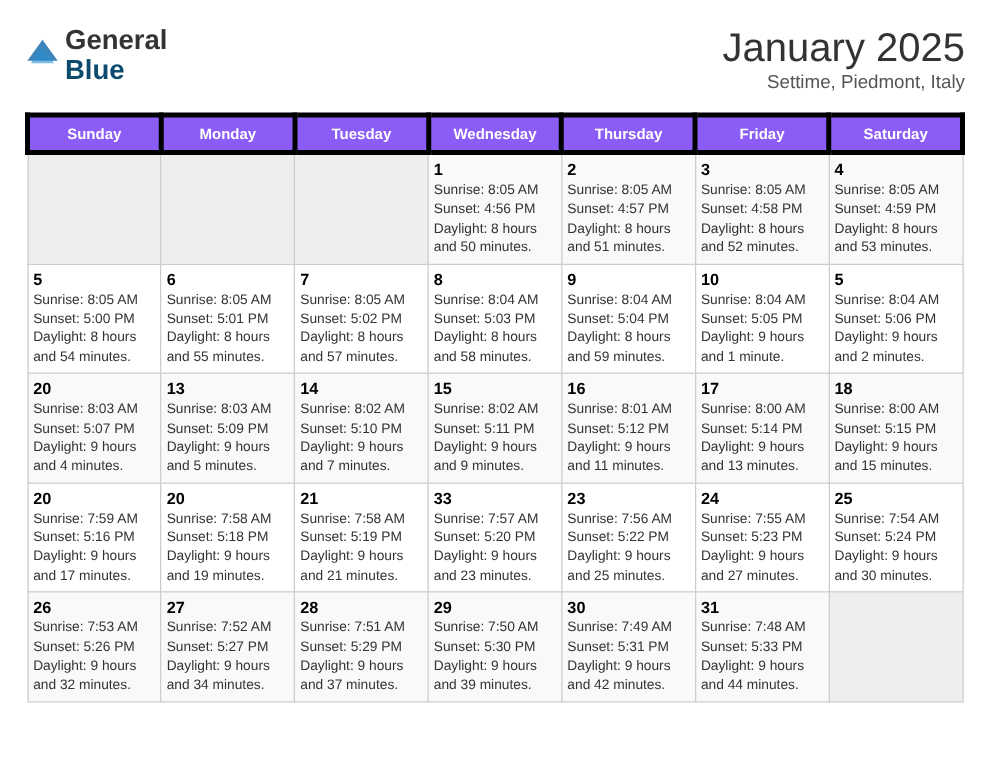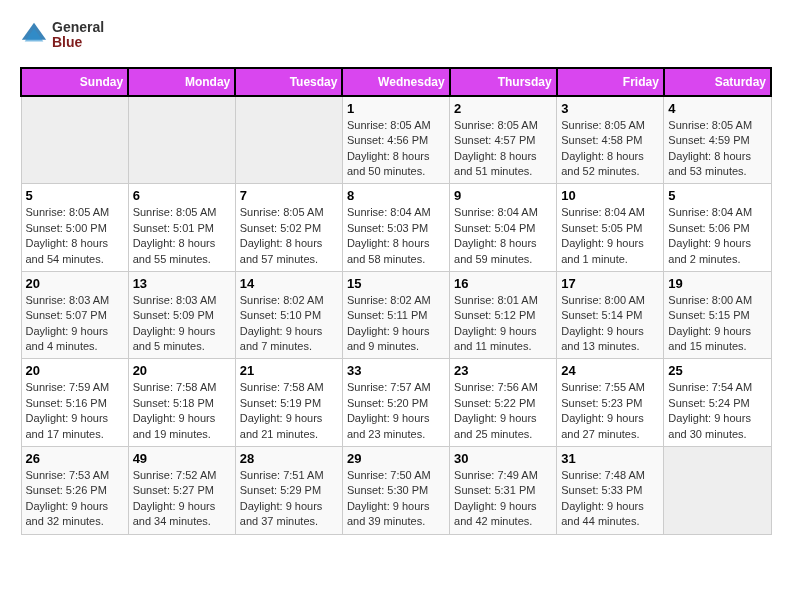--- a/index.html
+++ b/index.html
@@ -22,7 +22,7 @@
       gap: 4px;
     }
     .logo-text {
-      font-size: 14px;
+      font-size: 22px;
       font-weight: bold;
       line-height: 1.1;
     }

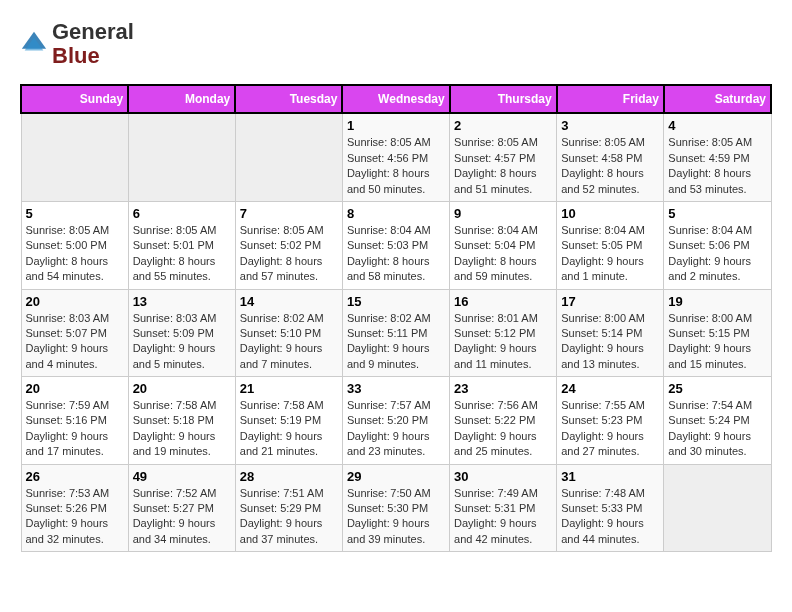--- a/index.html
+++ b/index.html
@@ -27,7 +27,7 @@
       line-height: 1.1;
     }
     .logo-general { color: #333; }
-    .logo-blue { color: #7f1d1d; }
+    .logo-blue { color: #0c4a6e; }
     .logo-icon {
       width: 28px;
       height: 28px;

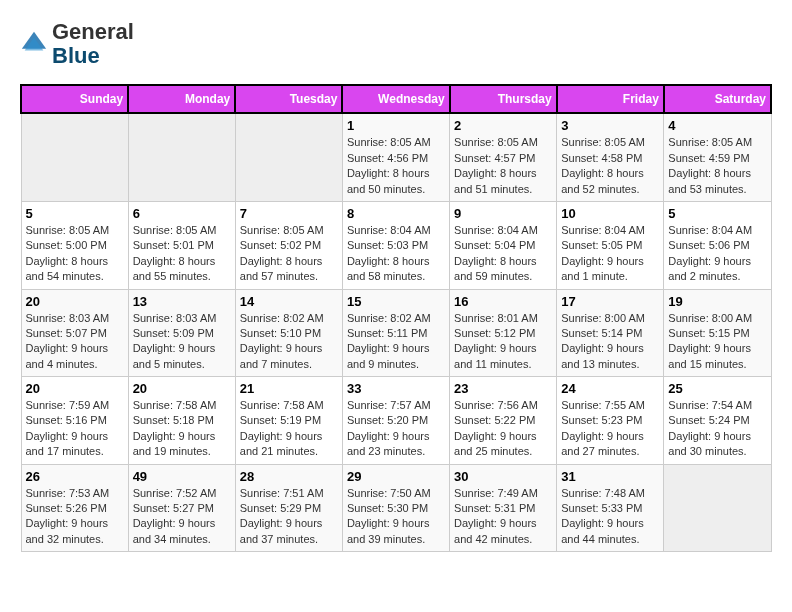--- a/index.html
+++ b/index.html
@@ -96,6 +96,10 @@
       <div class="logo-blue">Blue</div>
     </div>
   </div>
+  <div class="title-block">
+    <div class="calendar-title">January 2025</div>
+    <div class="calendar-subtitle">Settime, Piedmont, Italy</div>
+  </div>
 </div>
 
 <table>

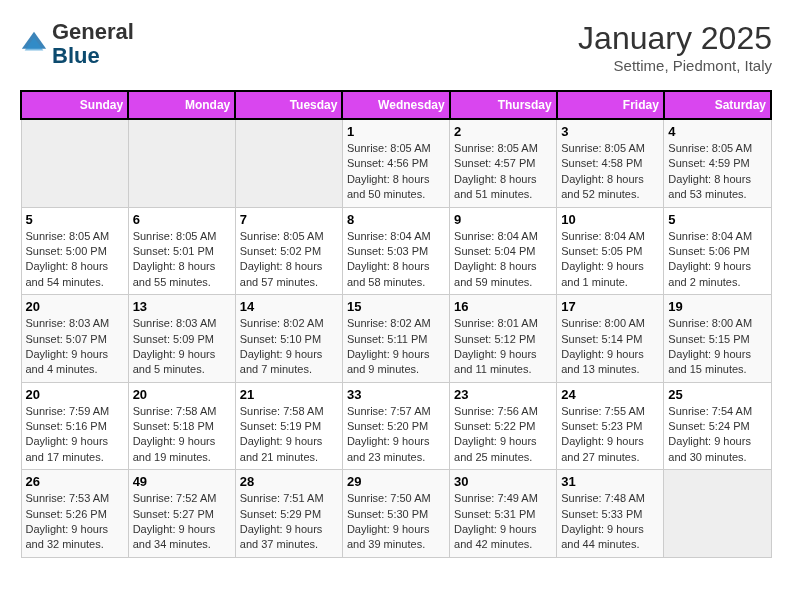--- a/index.html
+++ b/index.html
@@ -48,13 +48,13 @@
       font-size: 11px;
     }
     thead tr th {
-      background-color: #d946ef;
+      background-color: #8b5cf6;
       color: #fff;
       padding: 6px 4px;
-      text-align: right;
+      text-align: center;
       font-size: 12px;
       font-weight: bold;
-      border: 2px solid #000000;
+      border: 4px solid #000000;
     }
     tbody tr td {
       vertical-align: top;

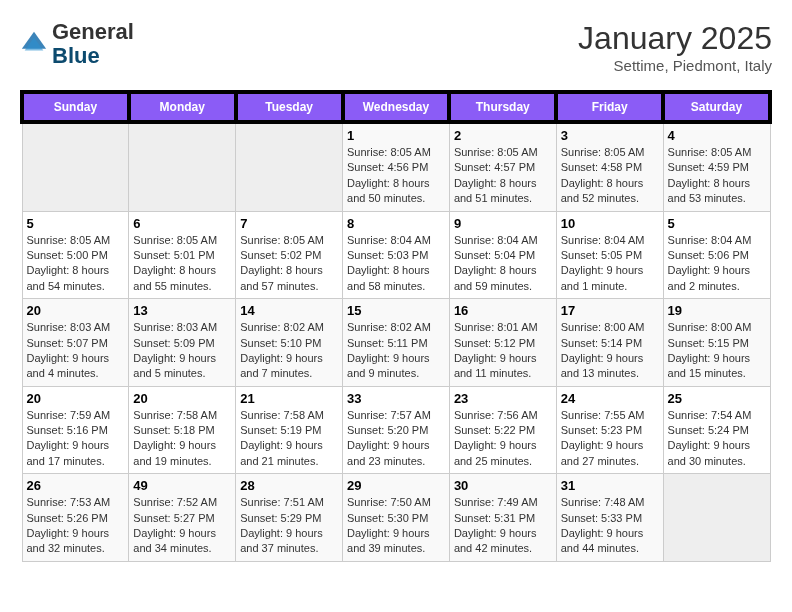--- a/index.html
+++ b/index.html
@@ -192,7 +192,7 @@
           <div class="day-info">Sunrise: 8:00 AM<br>Sunset: 5:14 PM<br>Daylight: 9 hours and 13 minutes.</div>
         </td>
         <td>
-          <span class="day-num">19</span>
+          <span class="day-num">18</span>
           <div class="day-info">Sunrise: 8:00 AM<br>Sunset: 5:15 PM<br>Daylight: 9 hours and 15 minutes.</div>
         </td>
       </tr>

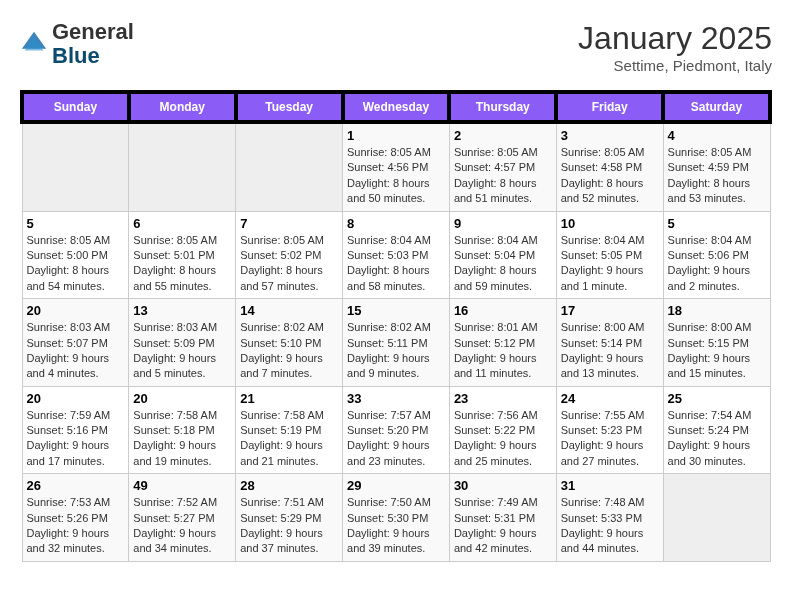--- a/index.html
+++ b/index.html
@@ -232,7 +232,7 @@
           <div class="day-info">Sunrise: 7:53 AM<br>Sunset: 5:26 PM<br>Daylight: 9 hours and 32 minutes.</div>
         </td>
         <td>
-          <span class="day-num">49</span>
+          <span class="day-num">27</span>
           <div class="day-info">Sunrise: 7:52 AM<br>Sunset: 5:27 PM<br>Daylight: 9 hours and 34 minutes.</div>
         </td>
         <td>

